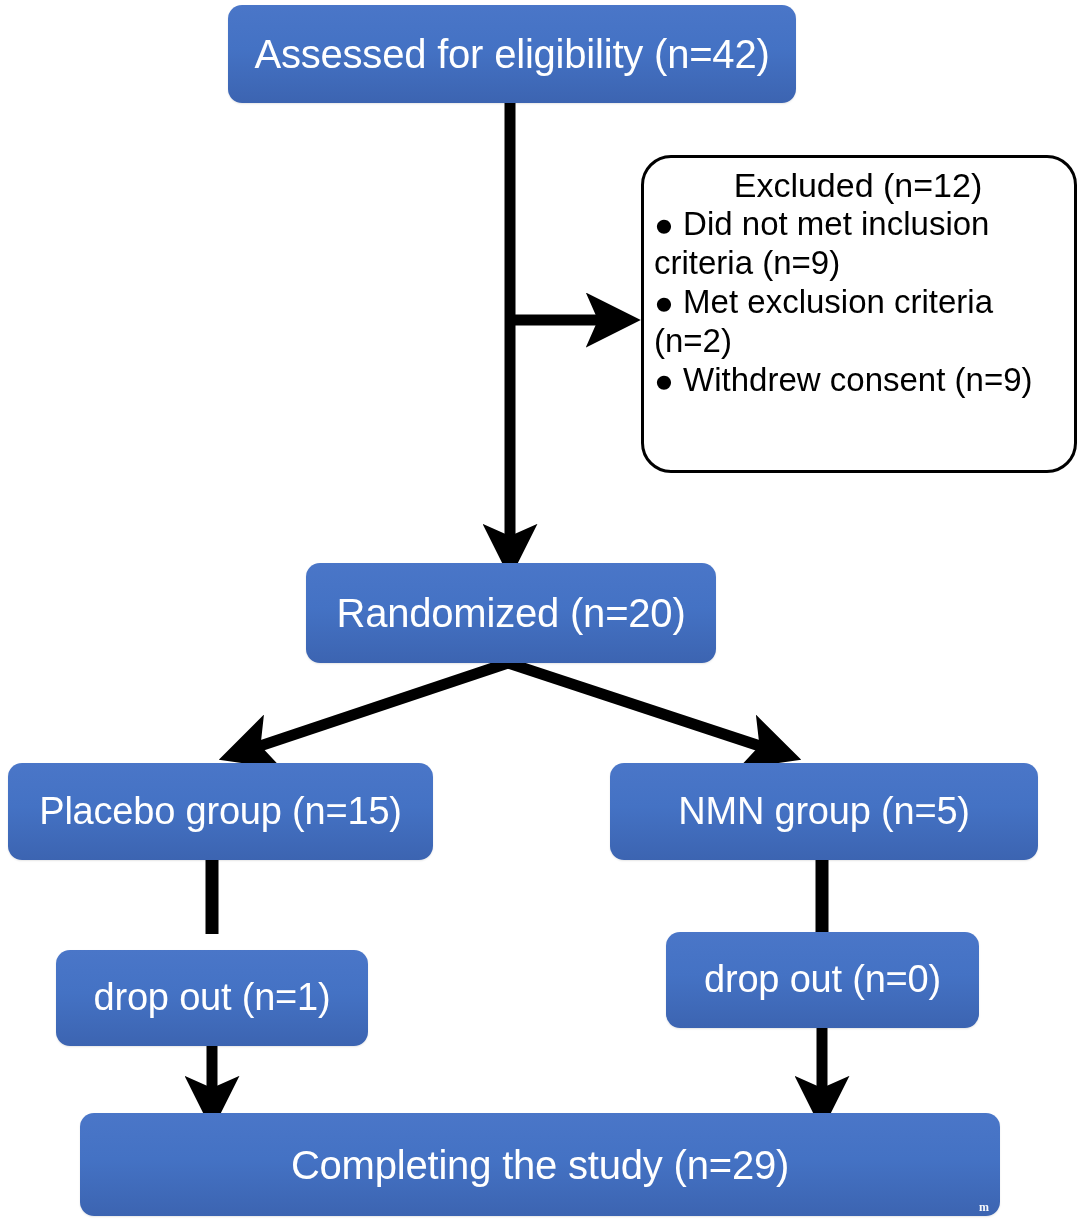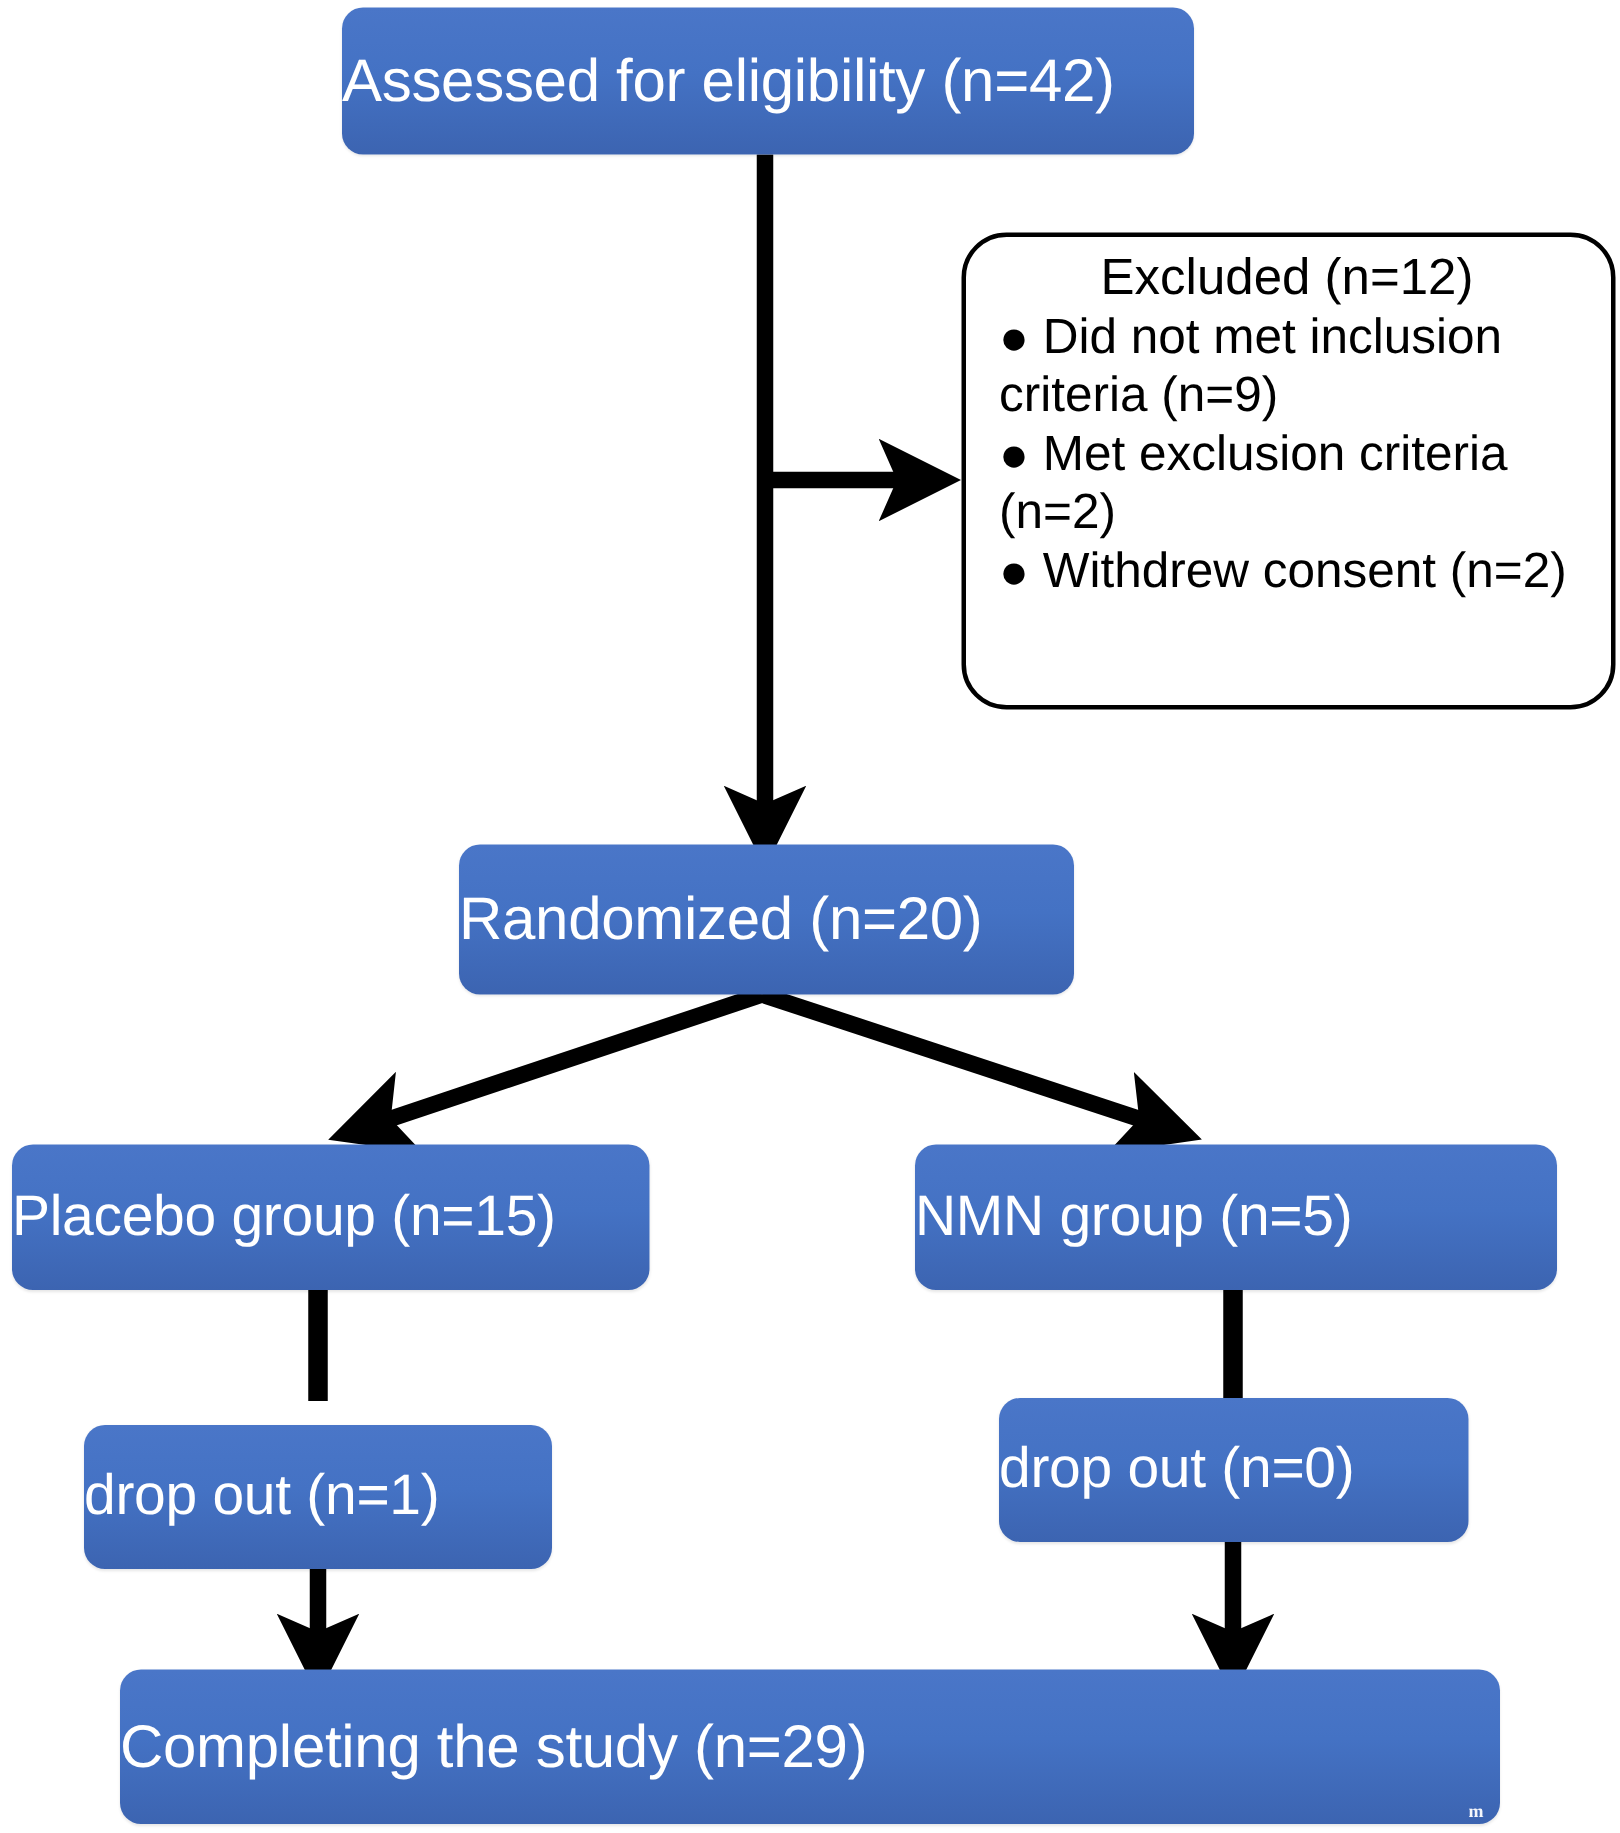--- a/index.html
+++ b/index.html
@@ -31,6 +31,7 @@
     box-sizing: border-box;
     display: flex;
     align-items: center;
+    justify-content: center;
     text-align: center;
     color: #ffffff;
     border-radius: 14px;

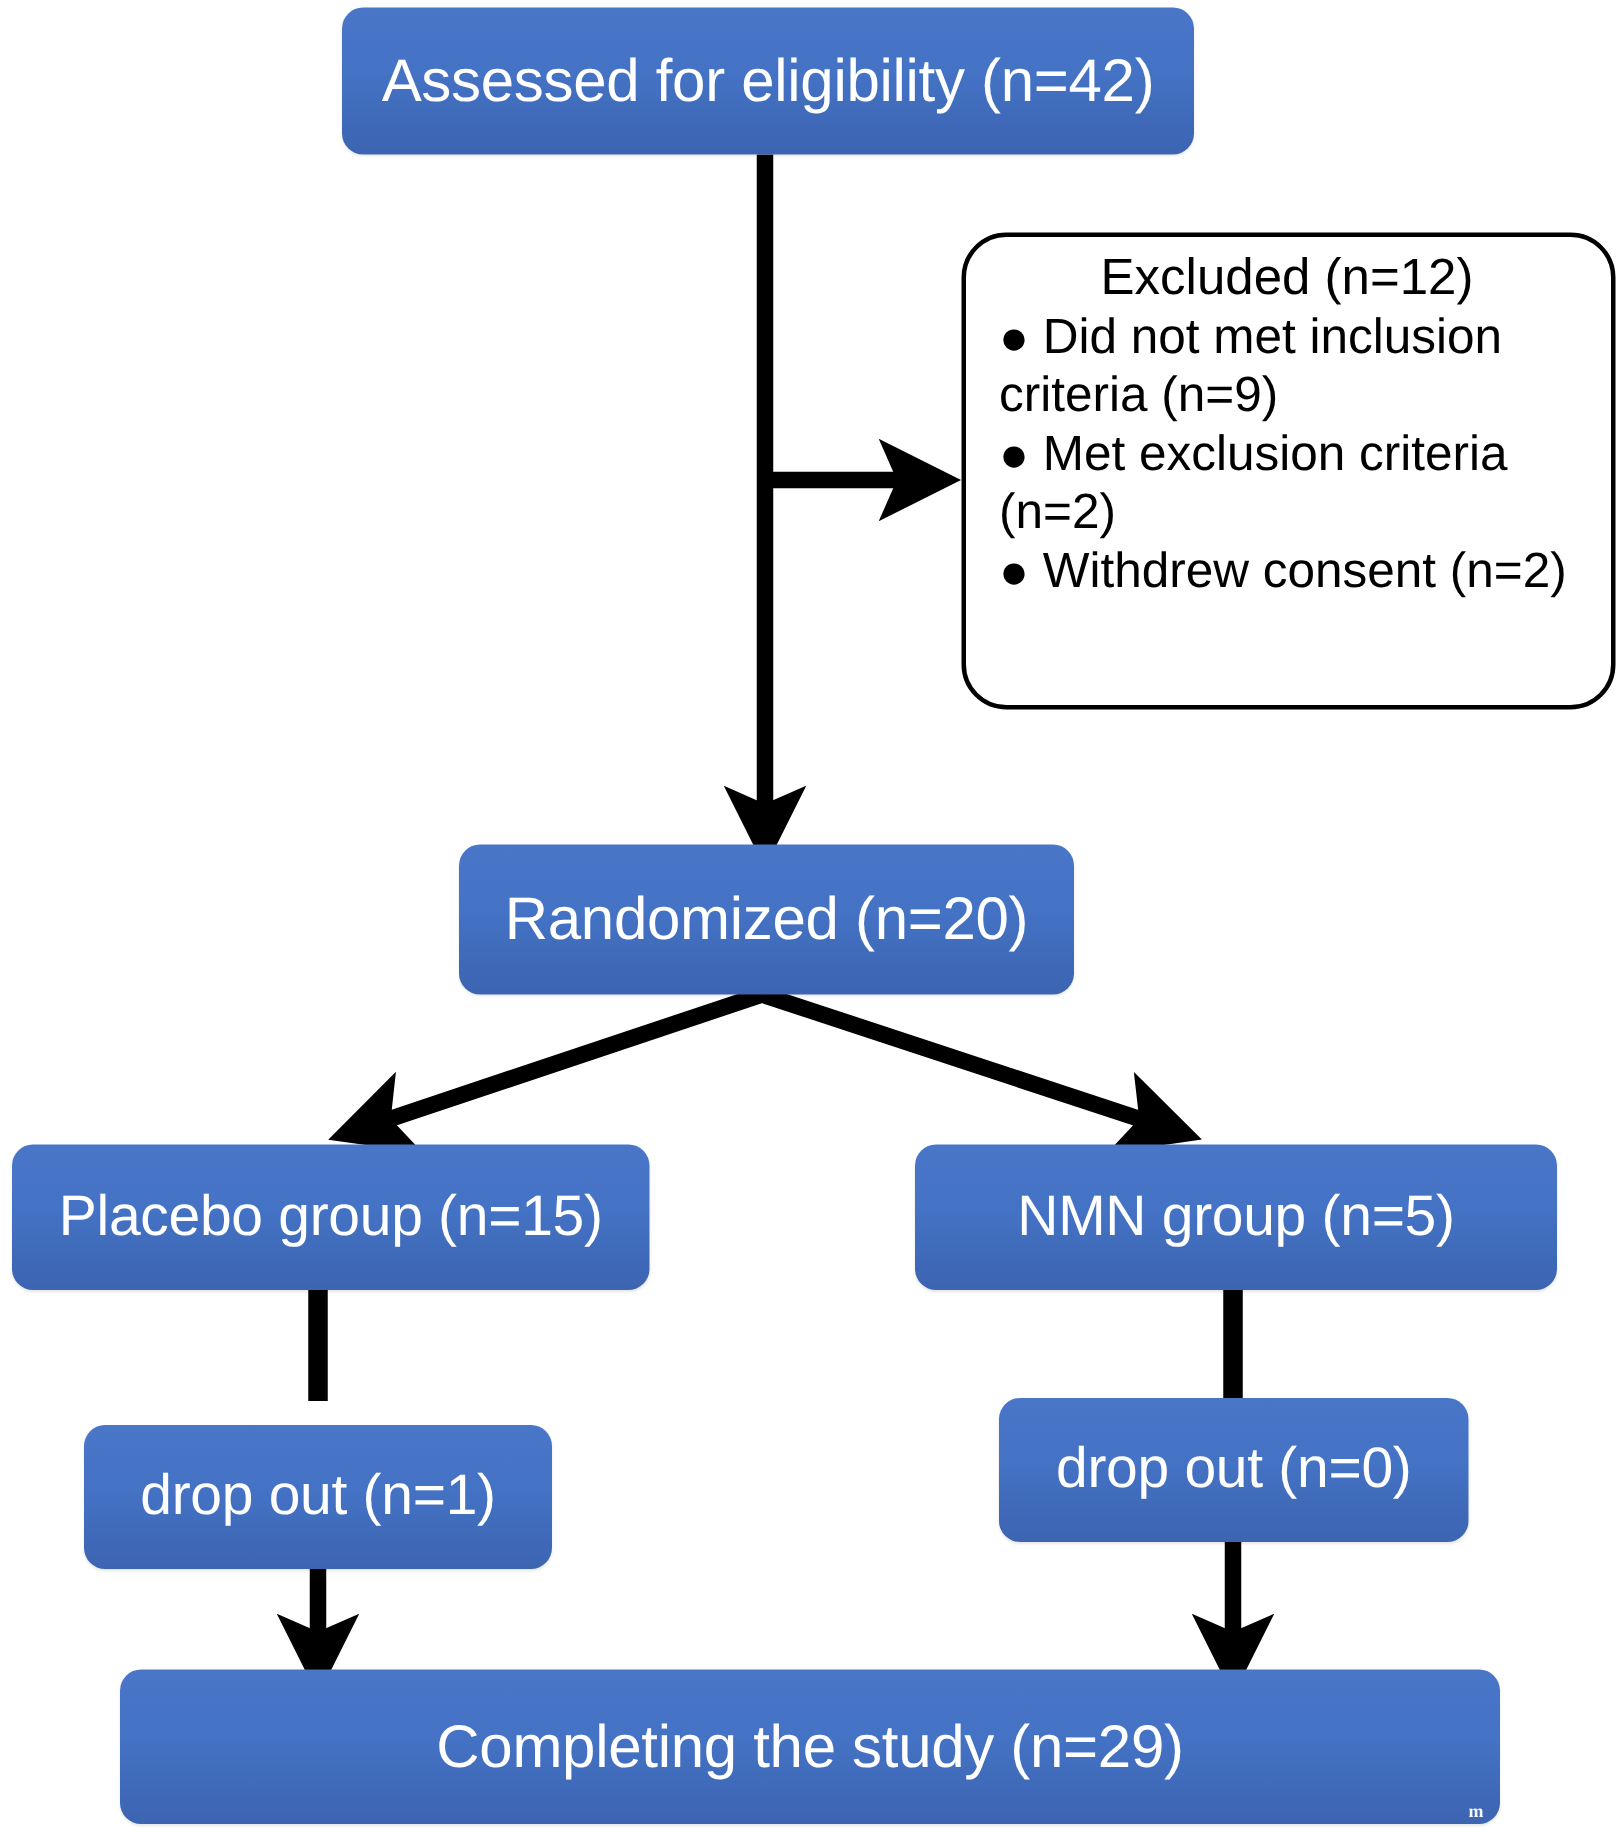--- a/index.html
+++ b/index.html
@@ -82,7 +82,6 @@
     text-indent: 0;
     padding: 0 2px 0 2px;
     word-spacing: 0px;
-    margin-left: 12px;
   }
   .excl-bullet {
     font-size: 33px;

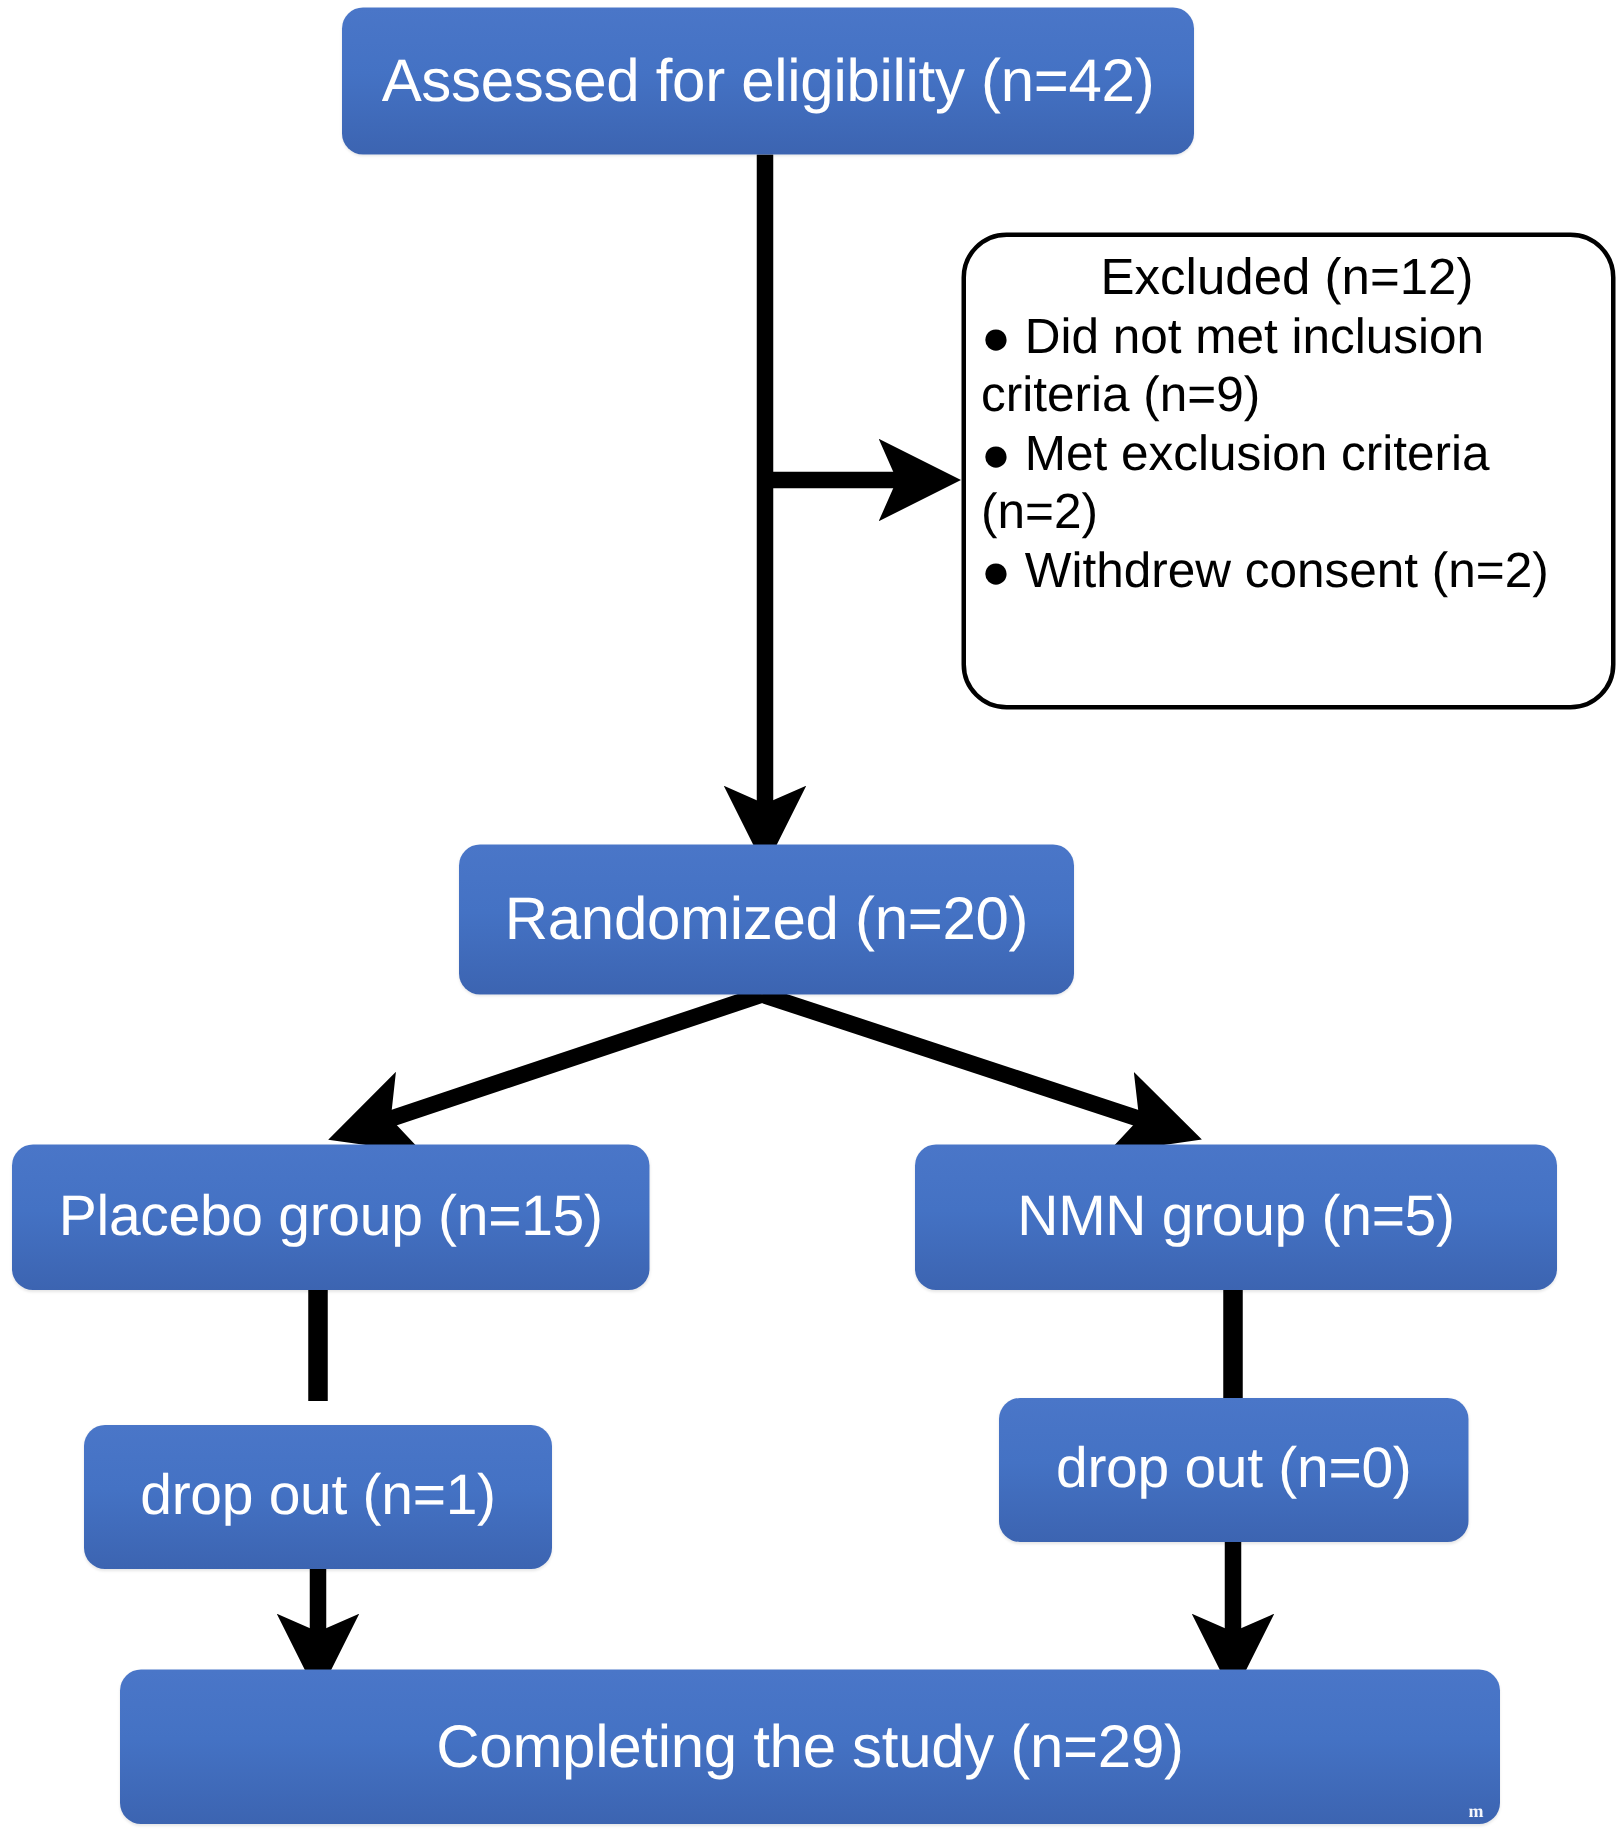--- a/index.html
+++ b/index.html
@@ -149,7 +149,7 @@
     </div>
     <div class="excl-item">
       <span class="excl-bullet">●</span>
-      <span>Withdrew consent (n=2)</span>
+      <span>Withdrew consent (n=9)</span>
     </div>
   </div>
 

